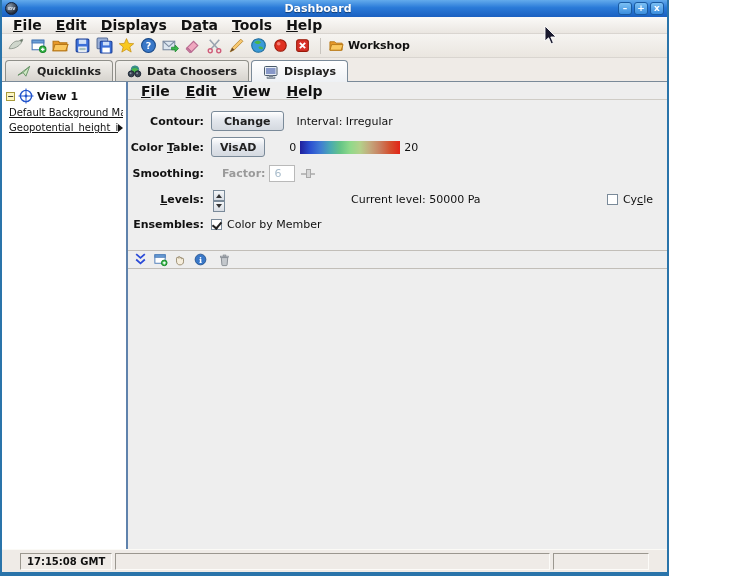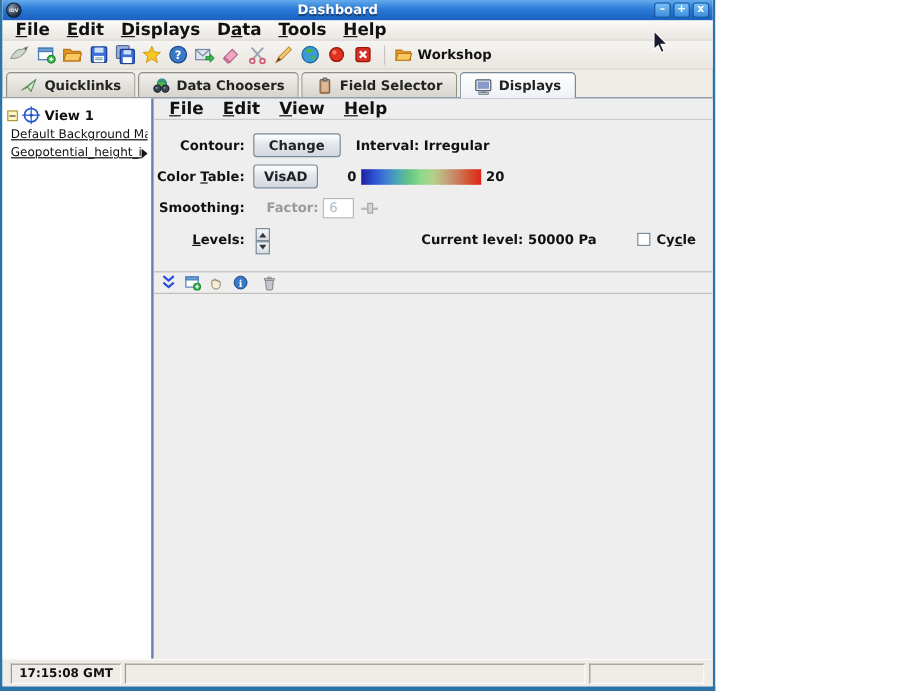--- a/index.html
+++ b/index.html
@@ -4,7 +4,7 @@
 <style>
   * { box-sizing: border-box; margin: 0; padding: 0; }
   body { background:#fff; font-family:"DejaVu Sans", sans-serif; }
-  .window{position:relative;width:596px;height:576px;display:flex;flex-direction:column;
+  .window{position:relative;width:669px;height:576px;display:flex;flex-direction:column;
     border-left:2px solid #2a74aa;border-right:2px solid #2a74aa;border-bottom:4px solid #2a74aa;
     background:#efebe7;overflow:hidden;}
   

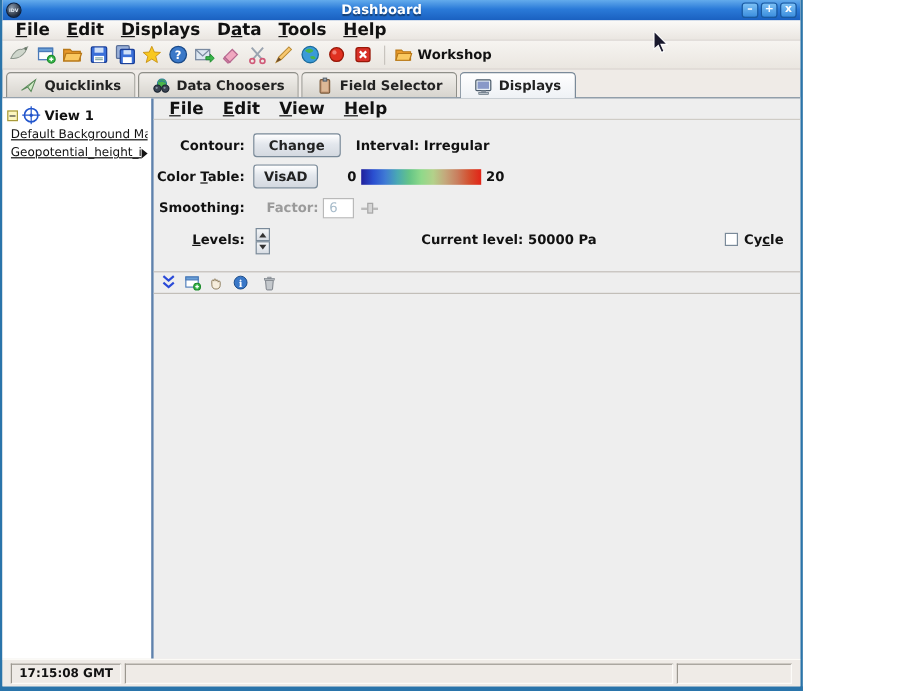--- a/index.html
+++ b/index.html
@@ -244,14 +244,6 @@
         </svg>
       <span>Data Choosers</span>
     </div>
-    <div class="tab">
-      <svg width="15" height="15" viewBox="0 0 16 16">
-          <rect x="4" y="2.5" width="8.5" height="12" rx="1" fill="#c89a78" stroke="#7a5a3a"></rect>
-          <rect x="5.5" y="4" width="5.5" height="9" fill="#dcb896"></rect>
-          <rect x="6.8" y="1.2" width="3" height="2.6" fill="#9aa4ae" stroke="#5a646e"></rect>
-        </svg>
-      <span>Field Selector</span>
-    </div>
     <div class="tab active">
       <svg width="16" height="16" viewBox="0 0 16 16">
           <rect x="1.5" y="2.5" width="12.5" height="9" rx="1" fill="#e8eef4" stroke="#4a5a6a"></rect>

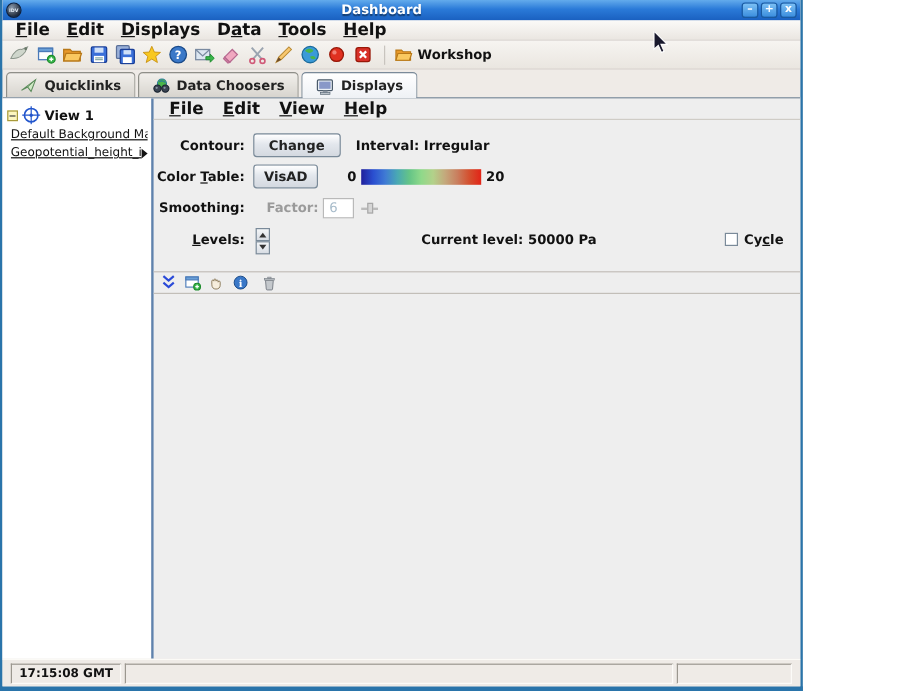--- a/index.html
+++ b/index.html
@@ -61,7 +61,7 @@
   .btn{background:linear-gradient(#ffffff,#e3e7ed 45%,#d4d9e0);border:1px solid #7a8a99;
     border-radius:3px;font-family:"DejaVu Sans",sans-serif;font-weight:bold;font-size:11px;
     color:#222;height:20px;padding:0 12px;}
-  .bold{font-weight:bold;}
+  .bold{font-weight:normal;}
   .combo{display:inline-flex;align-items:stretch;height:19px;border:1px solid #7a8a99;
     background:#fff;}
   .combo .val{padding:2px 6px;font-weight:bold;font-size:11px;flex:1;white-space:nowrap;}

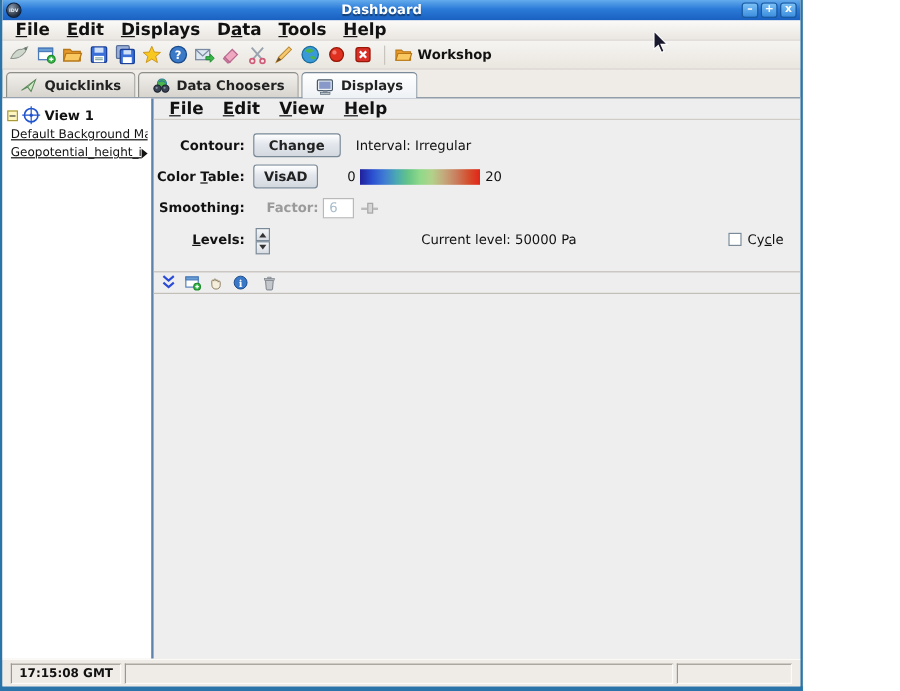--- a/index.html
+++ b/index.html
@@ -328,6 +328,13 @@
           </span>
         </div>
 
+        <div class="row" style="height:24px">
+          <span class="row-label">Ensembles:</span>
+          <span class="cb-group">
+            <span class="checkbox checked"></span>
+            <span class="bold">Color by Member</span>
+          </span>
+        </div>
 
         <div class="hrule-bar">
           <span class="mini-tool">

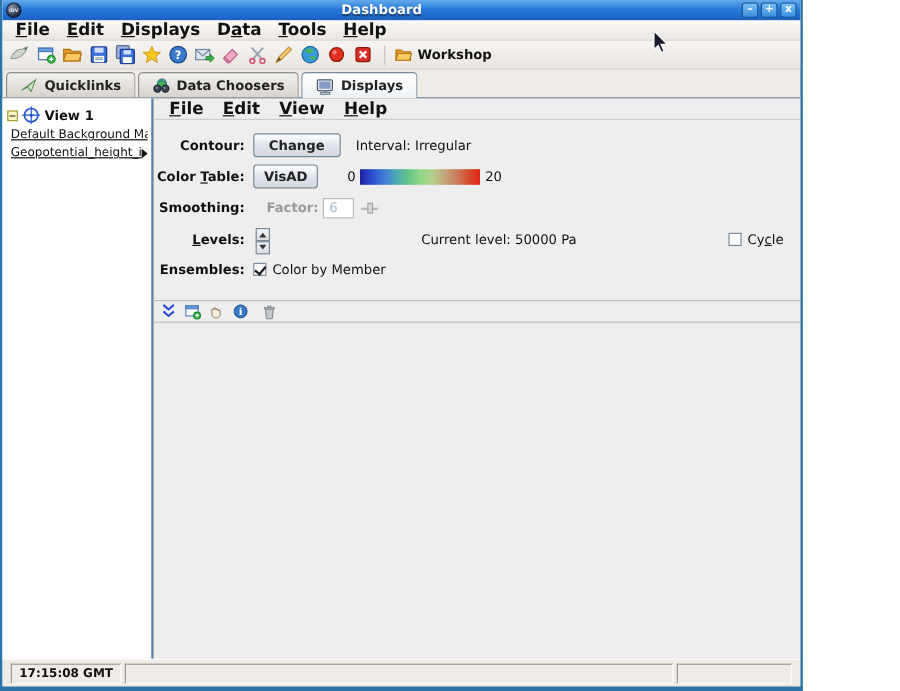--- a/index.html
+++ b/index.html
@@ -91,7 +91,7 @@
   .mini-tool{width:16px;height:16px;display:flex;align-items:center;justify-content:center;}
   
   .statusbar{height:23px;flex:0 0 23px;display:flex;align-items:center;gap:3px;
-    padding:2px 7px;background:#efebe7;border-top:1px solid #fbfaf6;}
+    padding:2px 18px;background:#efebe7;border-top:1px solid #fbfaf6;}
   .status-box{border:1px solid;border-color:#9b978f #fcfbf8 #fcfbf8 #9b978f;height:17px;
     display:flex;align-items:center;padding:0 6px;font-size:10px;font-weight:bold;color:#111;}
   .status-mid{flex:1;}

